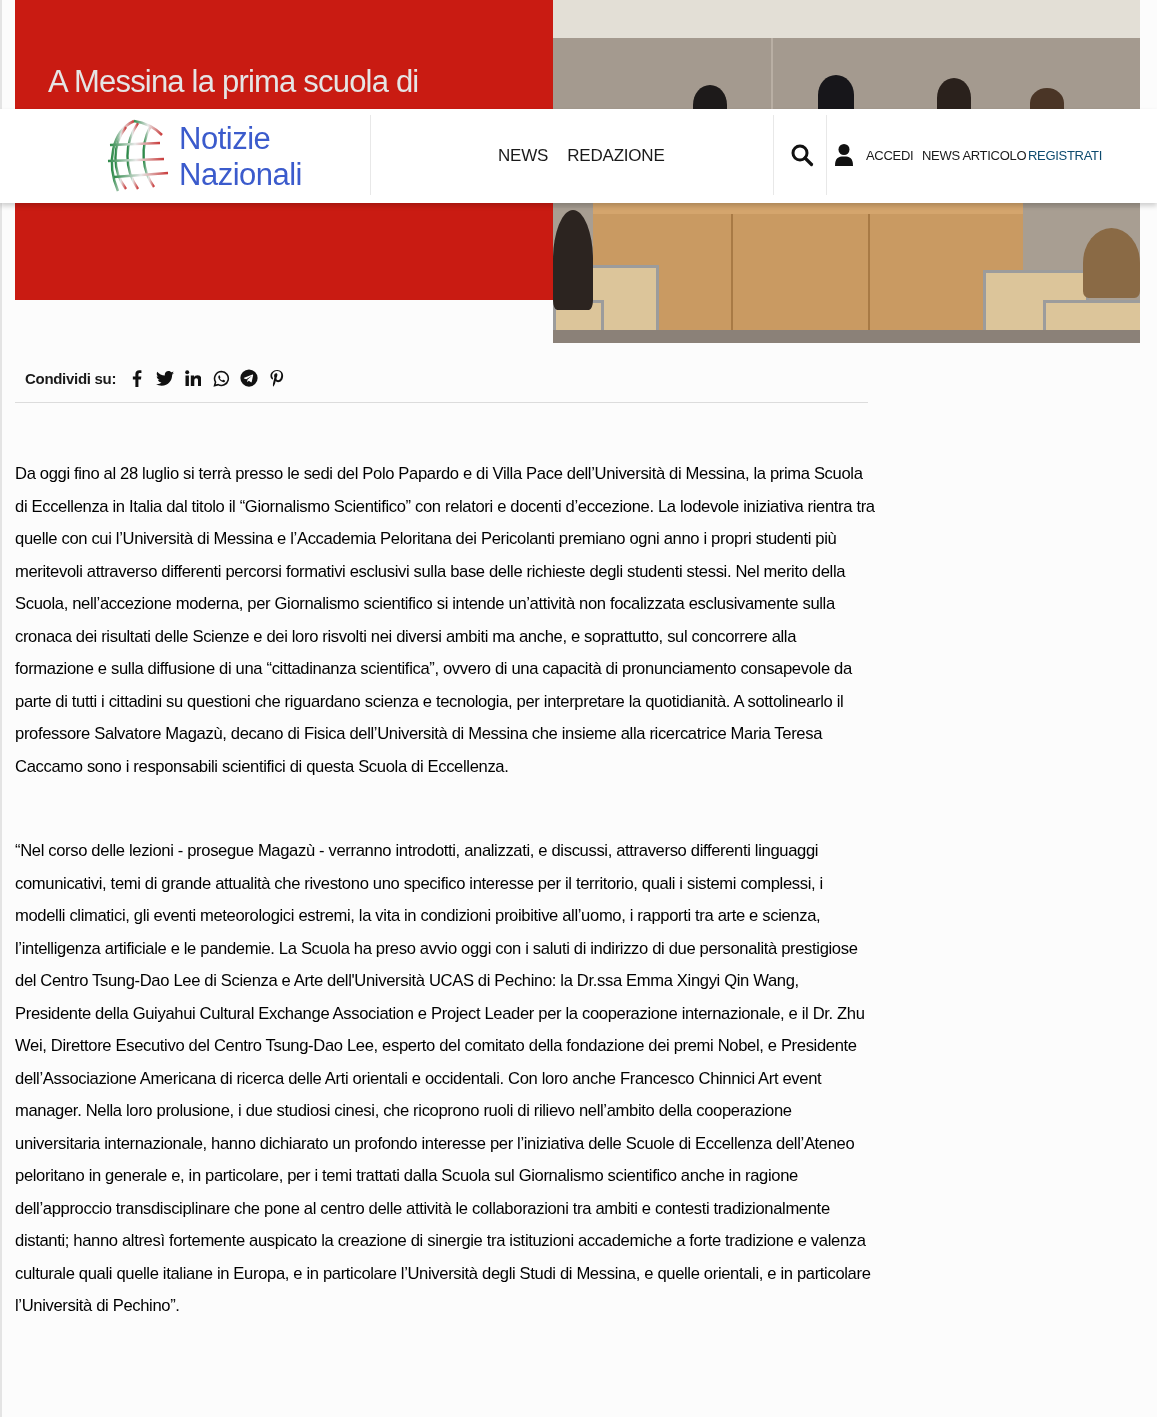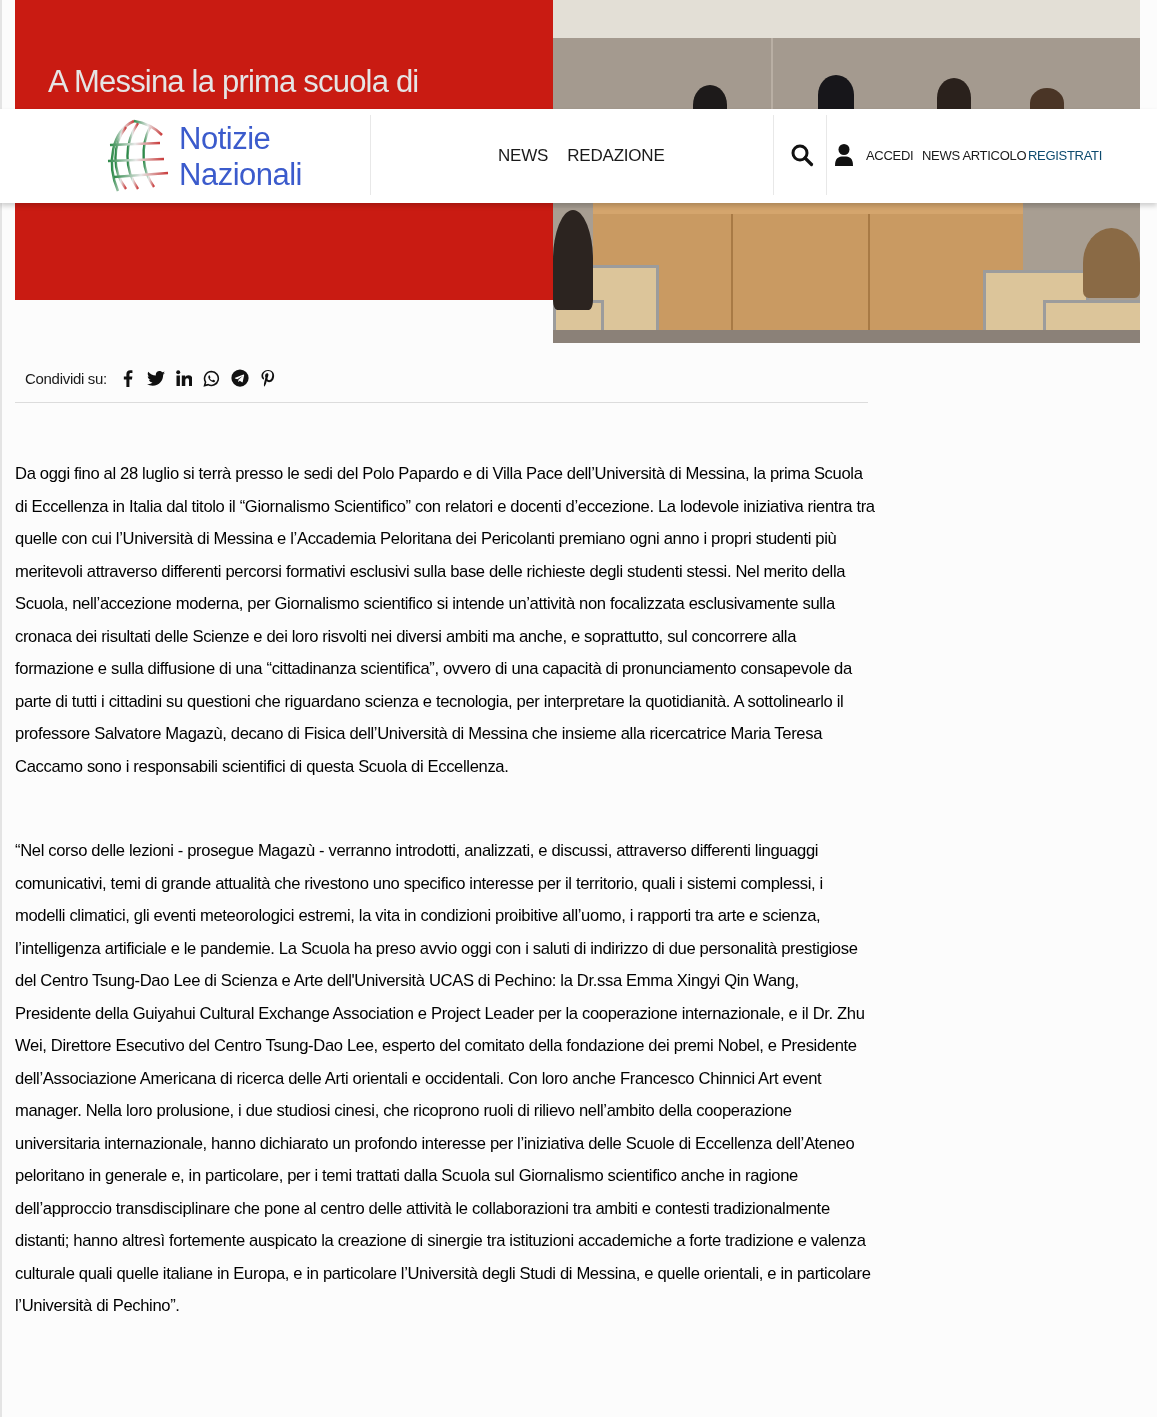--- a/index.html
+++ b/index.html
@@ -50,7 +50,7 @@
 
     
     .share { position: absolute; left: 25px; top: 369px; display: flex; align-items: center; }
-    .share-label { font-size: 15px; margin-right: 12px; letter-spacing: -0.3px; }
+    .share-label { font-size: 15px; margin-right: 12px; letter-spacing: -0.3px; font-weight: bold; }
     .share-icon { width: 18px; height: 18px; margin-right: 10px; display: inline-flex; align-items: center; justify-content: center; cursor: pointer; }
     .share-divider { position: absolute; left: 15px; top: 402px; width: 853px; height: 1px; background: #dcdcdc; }
 

